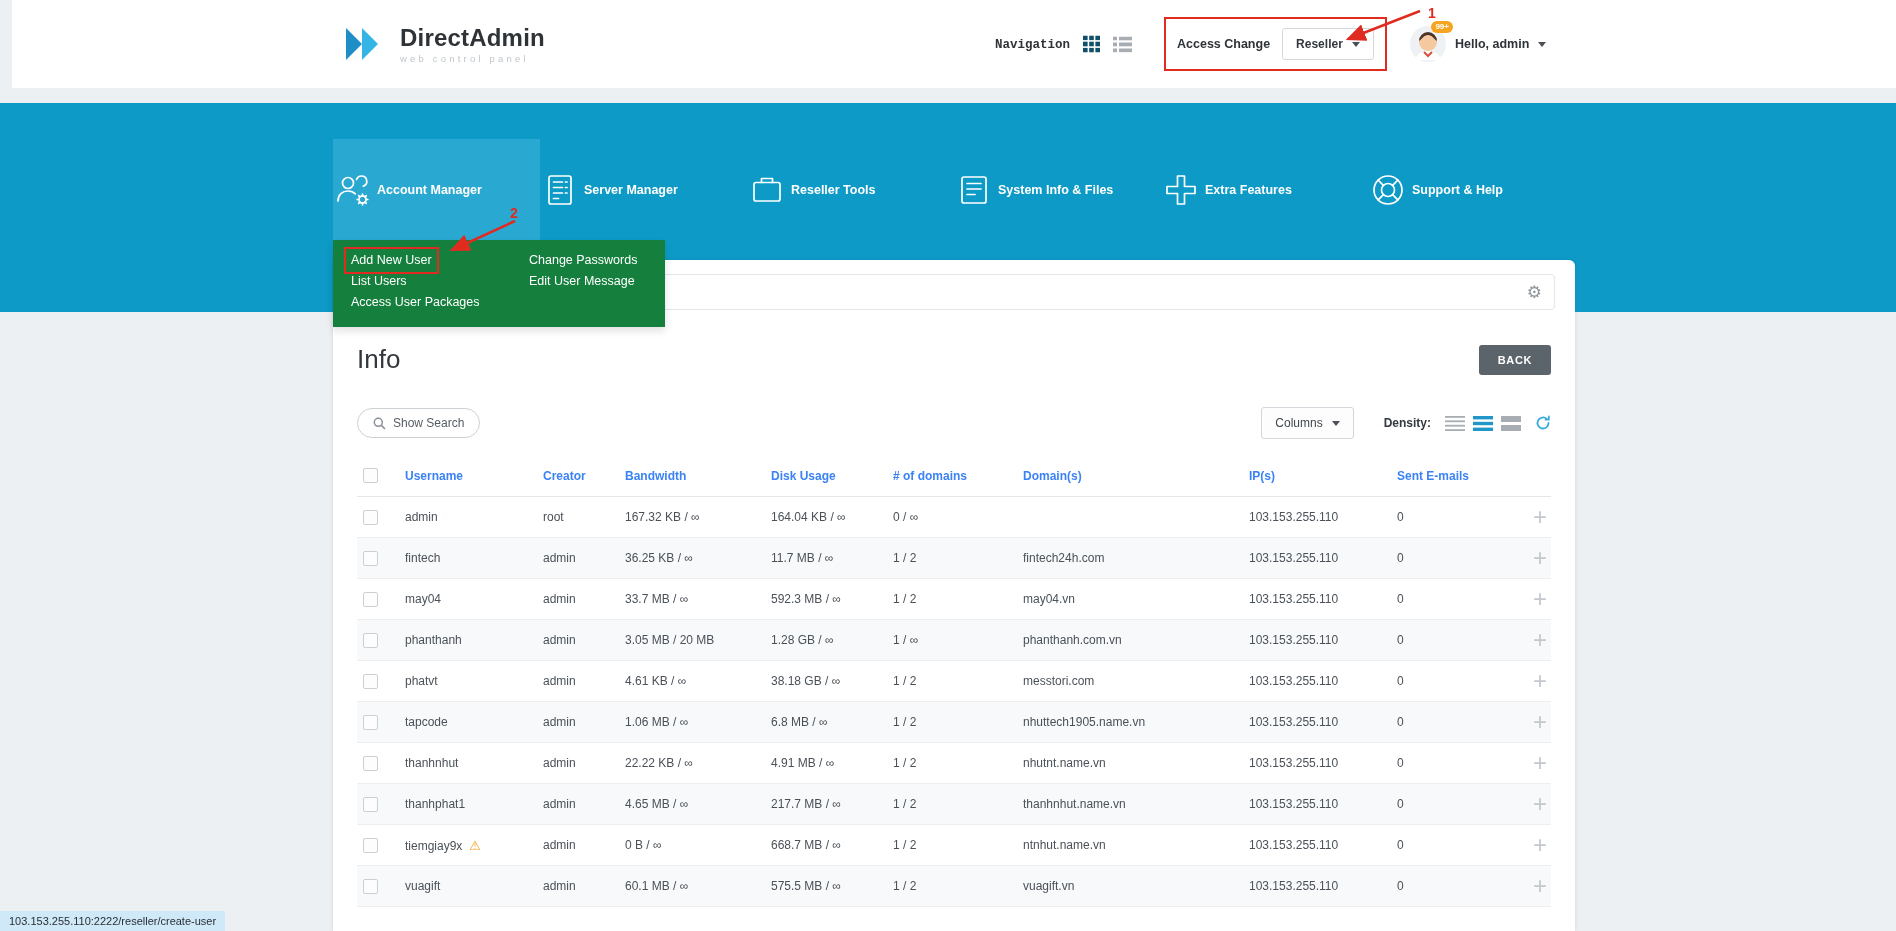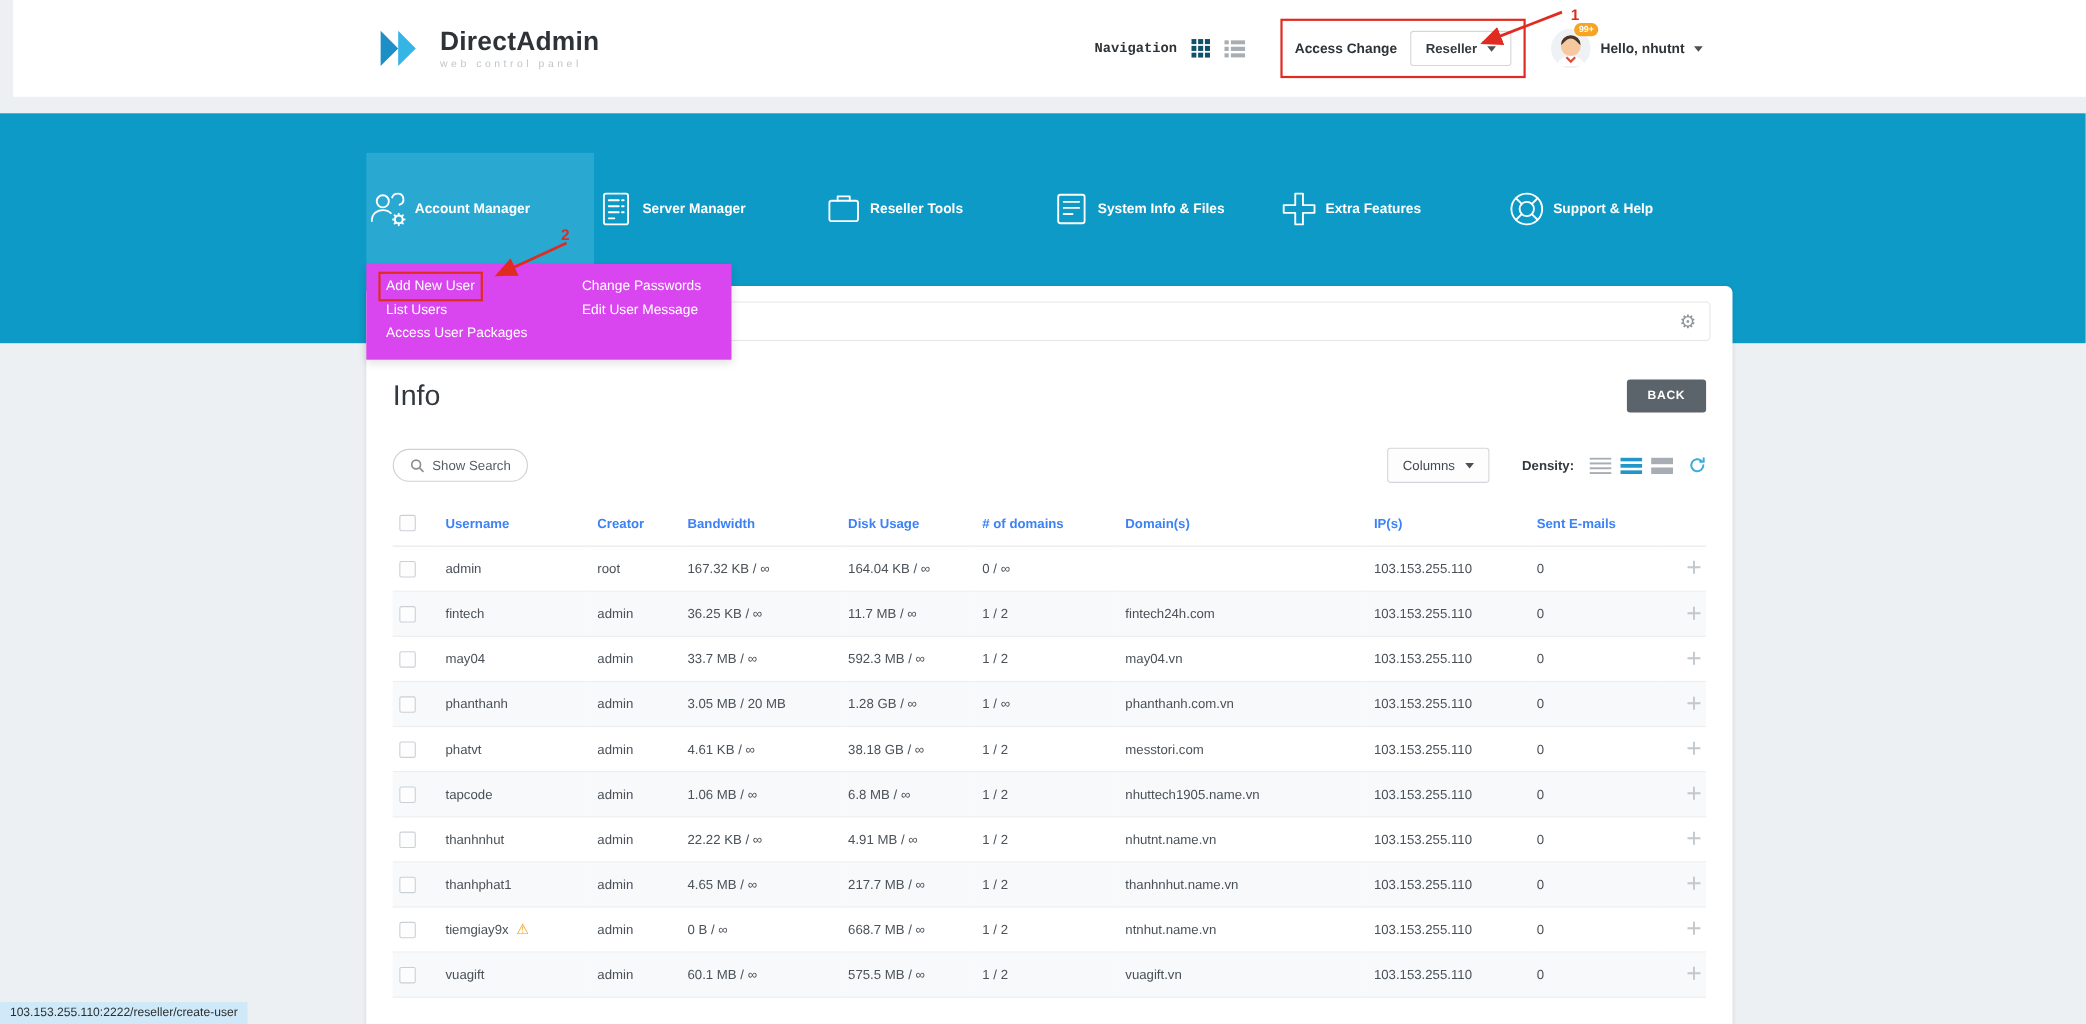--- a/index.html
+++ b/index.html
@@ -141,7 +141,7 @@
       </svg>
       <span class="badge">99+</span>
     </span>
-    <span class="greeting">Hello, nhutnt</span>
+    <span class="greeting">Hello, admin</span>
     <span class="caret"></span>
   </div>
 </div>

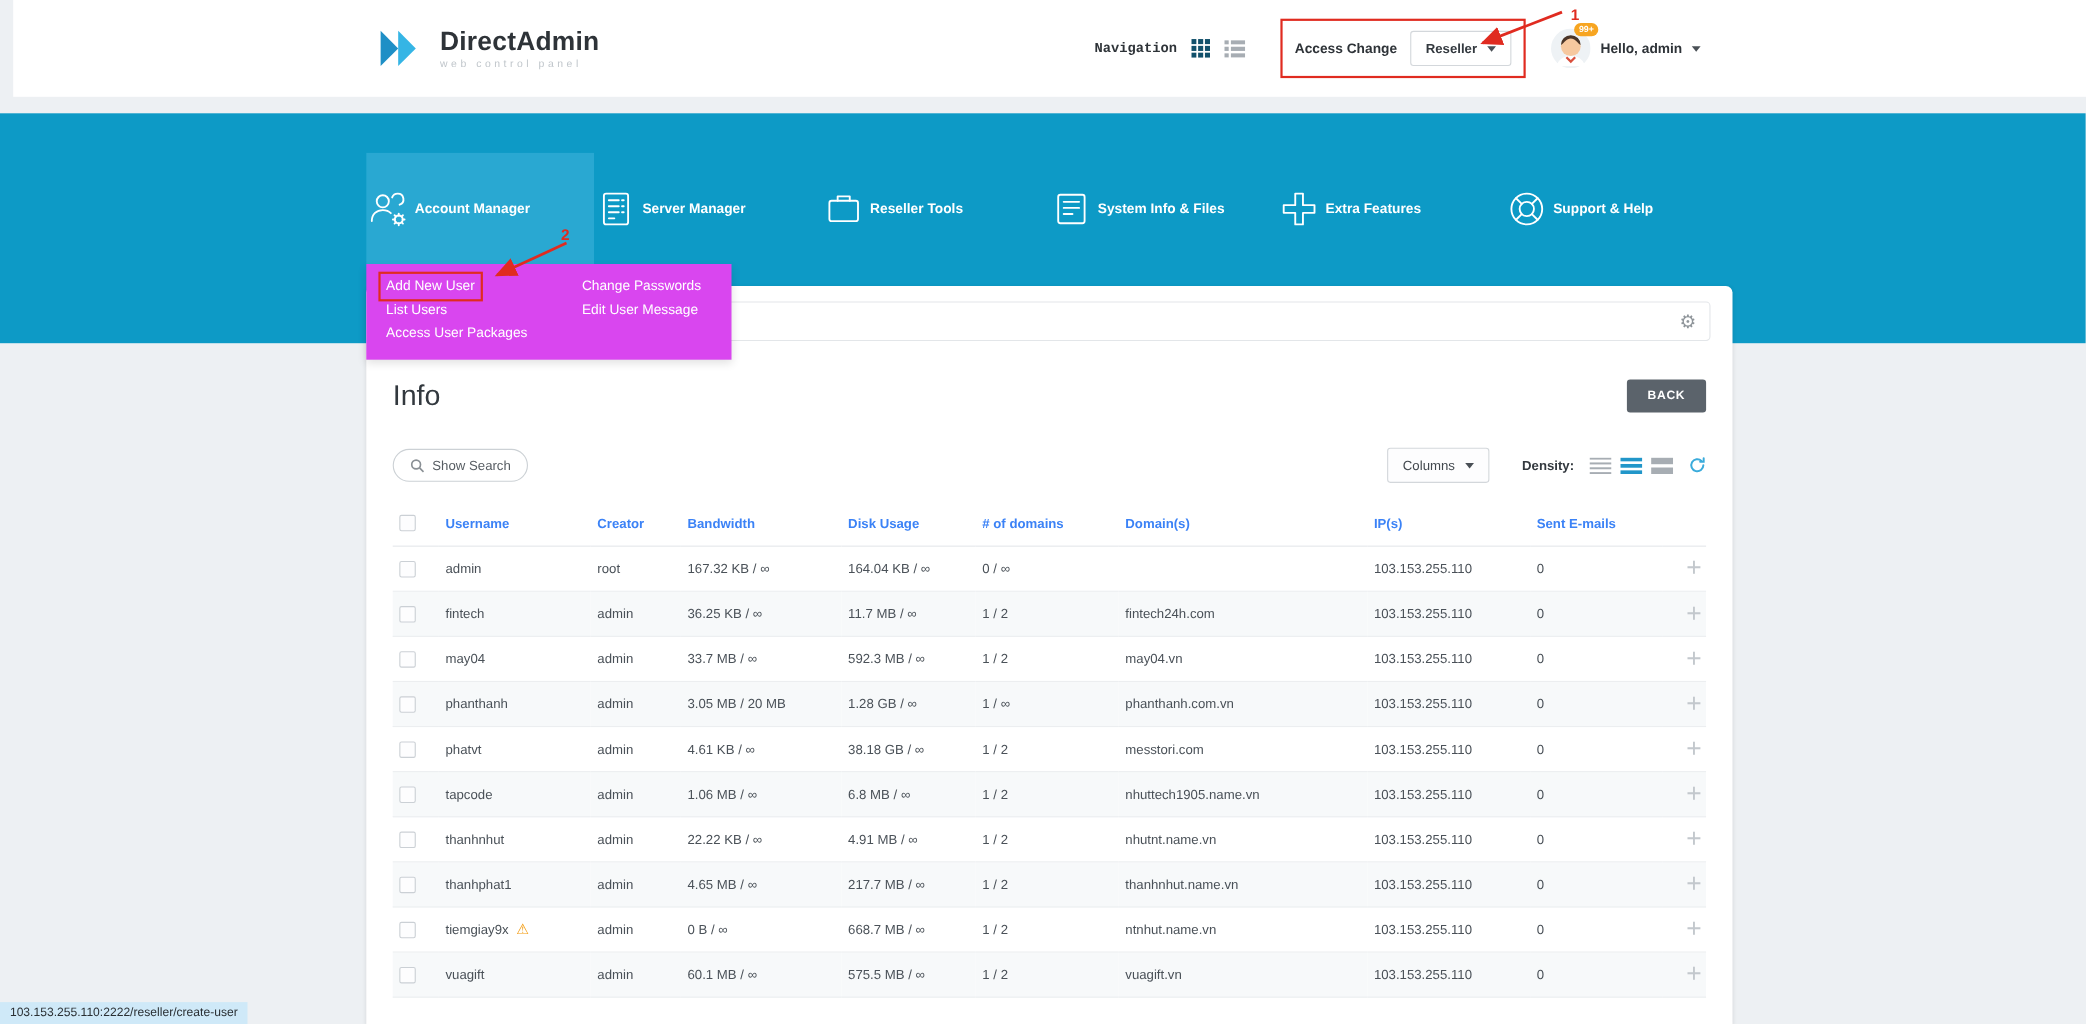--- a/index.html
+++ b/index.html
@@ -33,7 +33,7 @@
   .nav-item { flex:1; display:flex; flex-direction:row; align-items:center; justify-content:flex-start; gap:4px; cursor:pointer; }
   .nav-item.active { background:#29a8d2; }
   .nav-item-label { color:#ffffff; font-size:12.5px; font-weight:bold; }
-  .dropdown { position:absolute; top:240px; left:333px; width:332px; background:#d946ef; z-index:6;
+  .dropdown { position:absolute; top:240px; left:333px; width:332px; background:#15803d; z-index:6;
     display:flex; padding:10px 0 14px 18px; box-shadow:0 4px 8px rgba(0,0,0,.12); }
   .dd-col { display:flex; flex-direction:column; }
   .dd-col1 { width:178px; }

